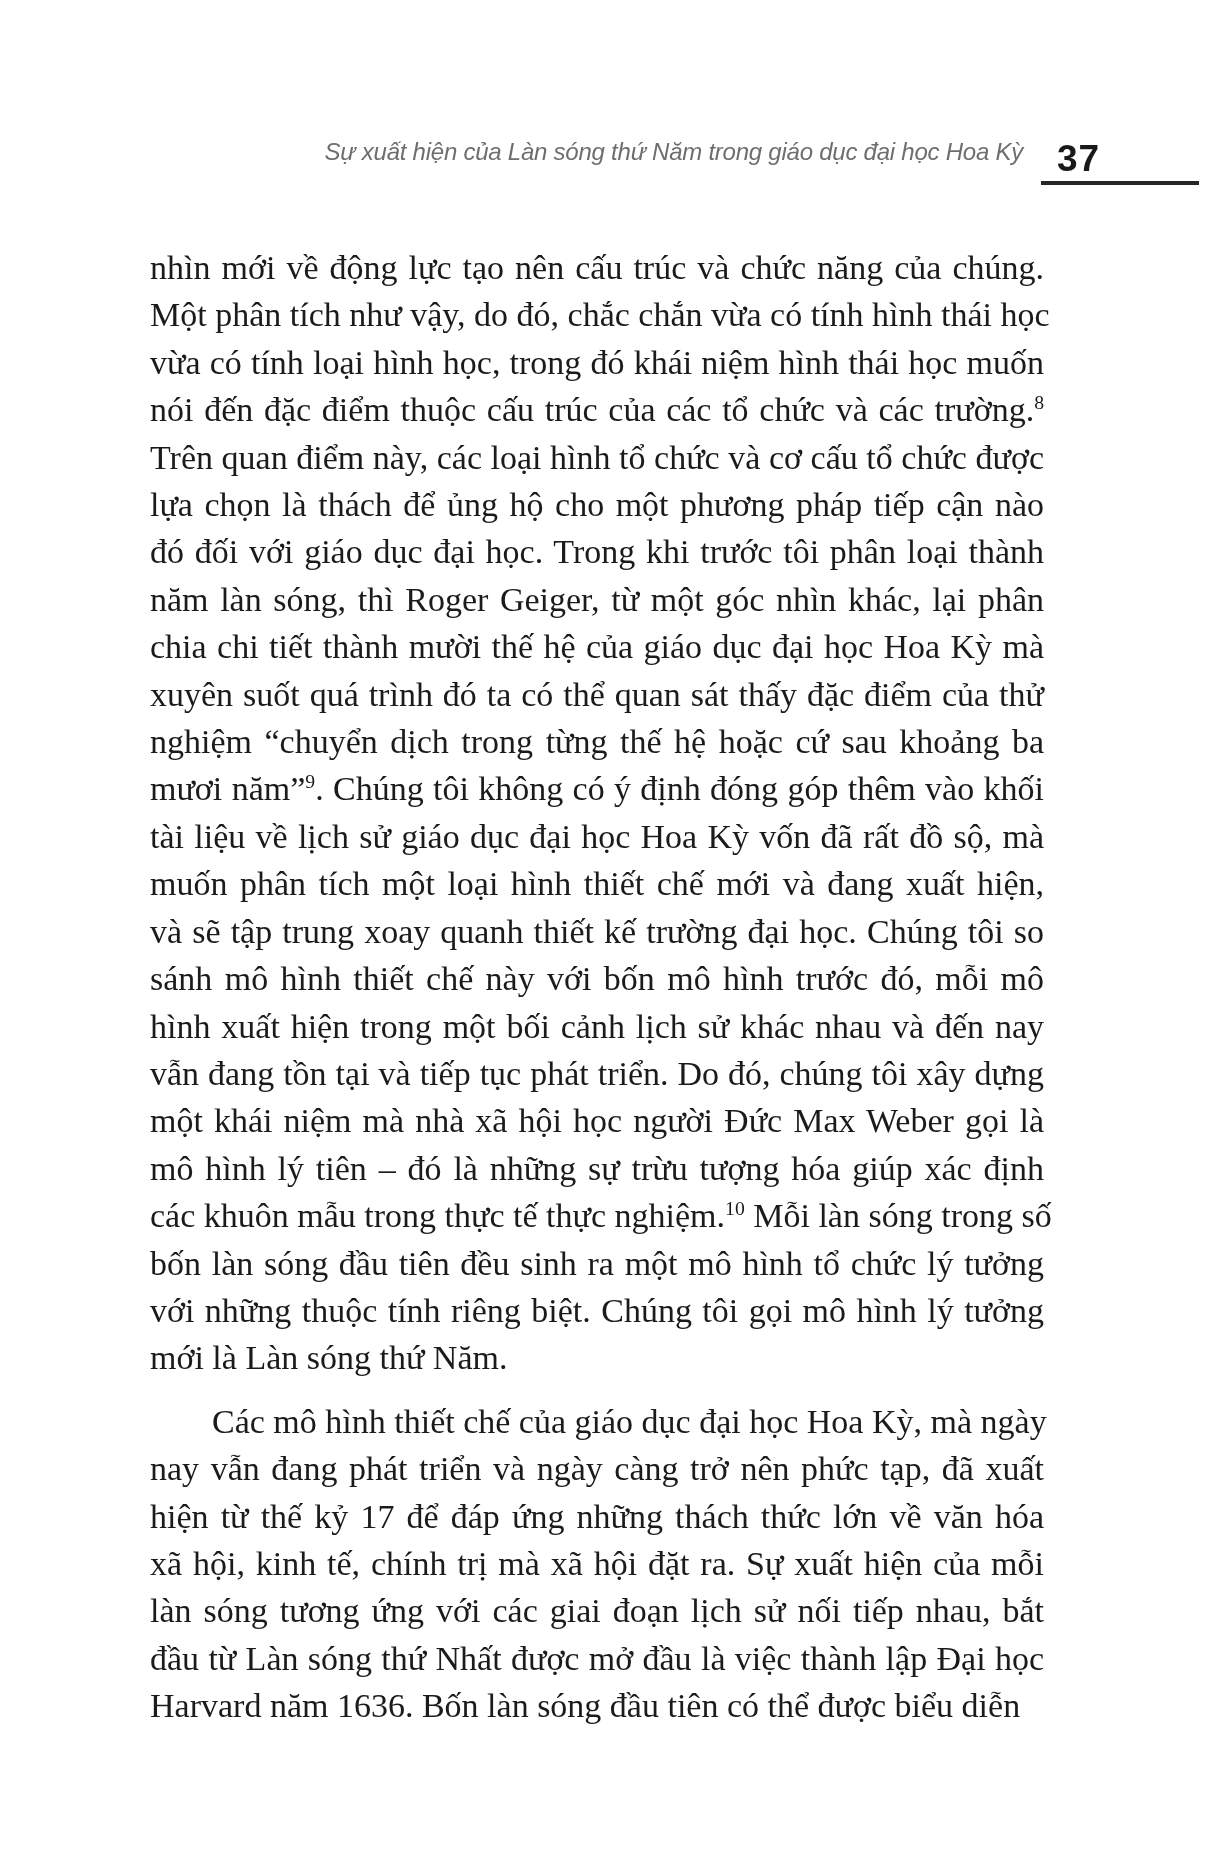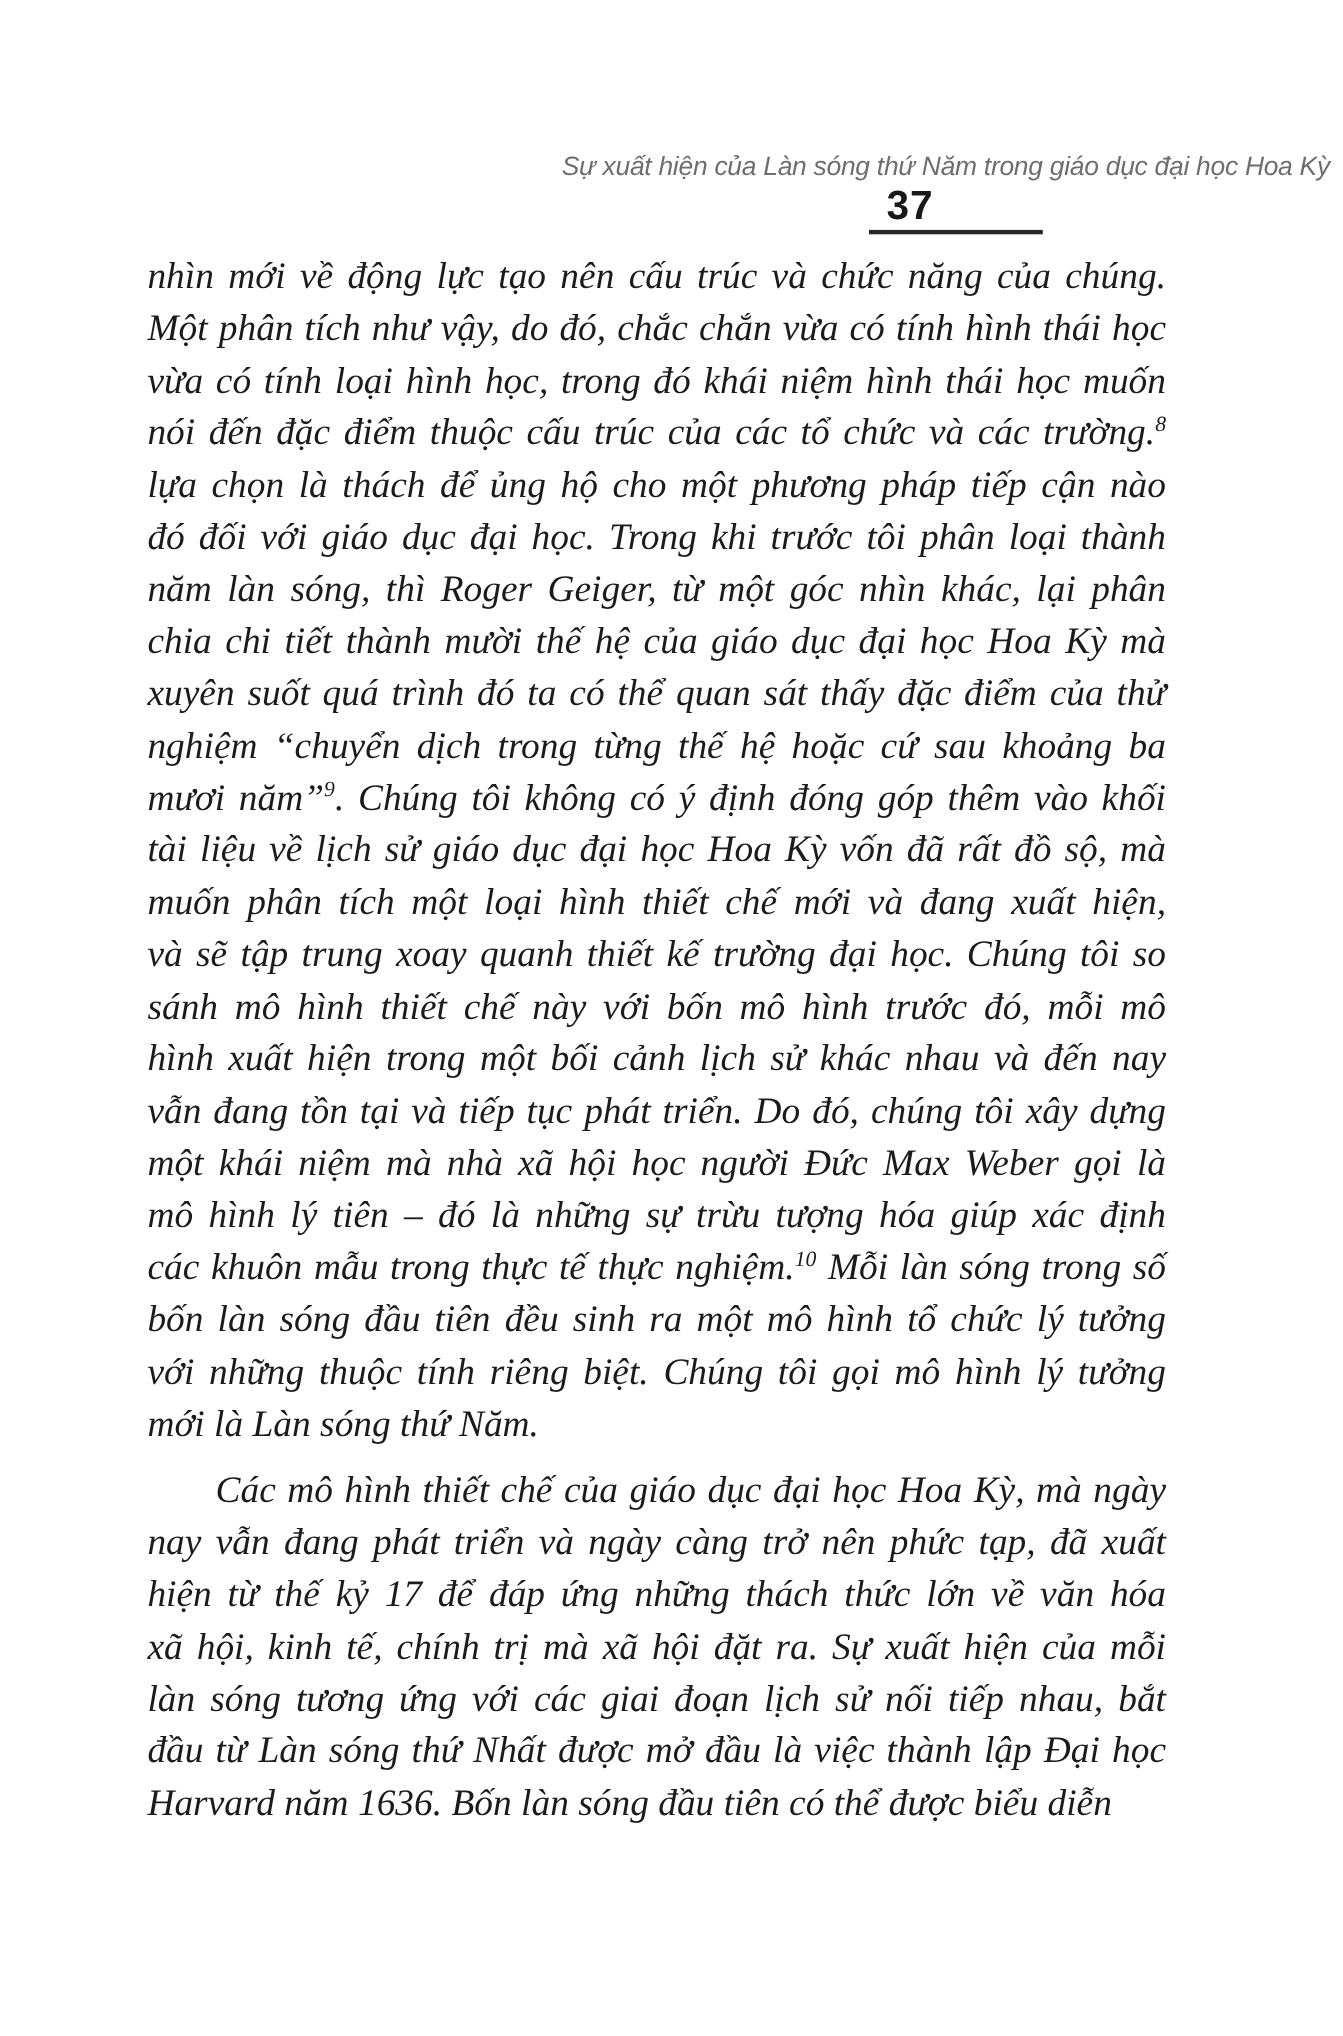--- a/index.html
+++ b/index.html
@@ -20,11 +20,10 @@
   .running-head {
     position: absolute;
     top: 138px;
-    right: 12px;
+    right: 22px;
     display: flex;
     justify-content: flex-end;
-    align-items: center;
-    flex-direction: column;
+    align-items: flex-start;
   }
   .head-title {
     font-family: "Liberation Sans", sans-serif;

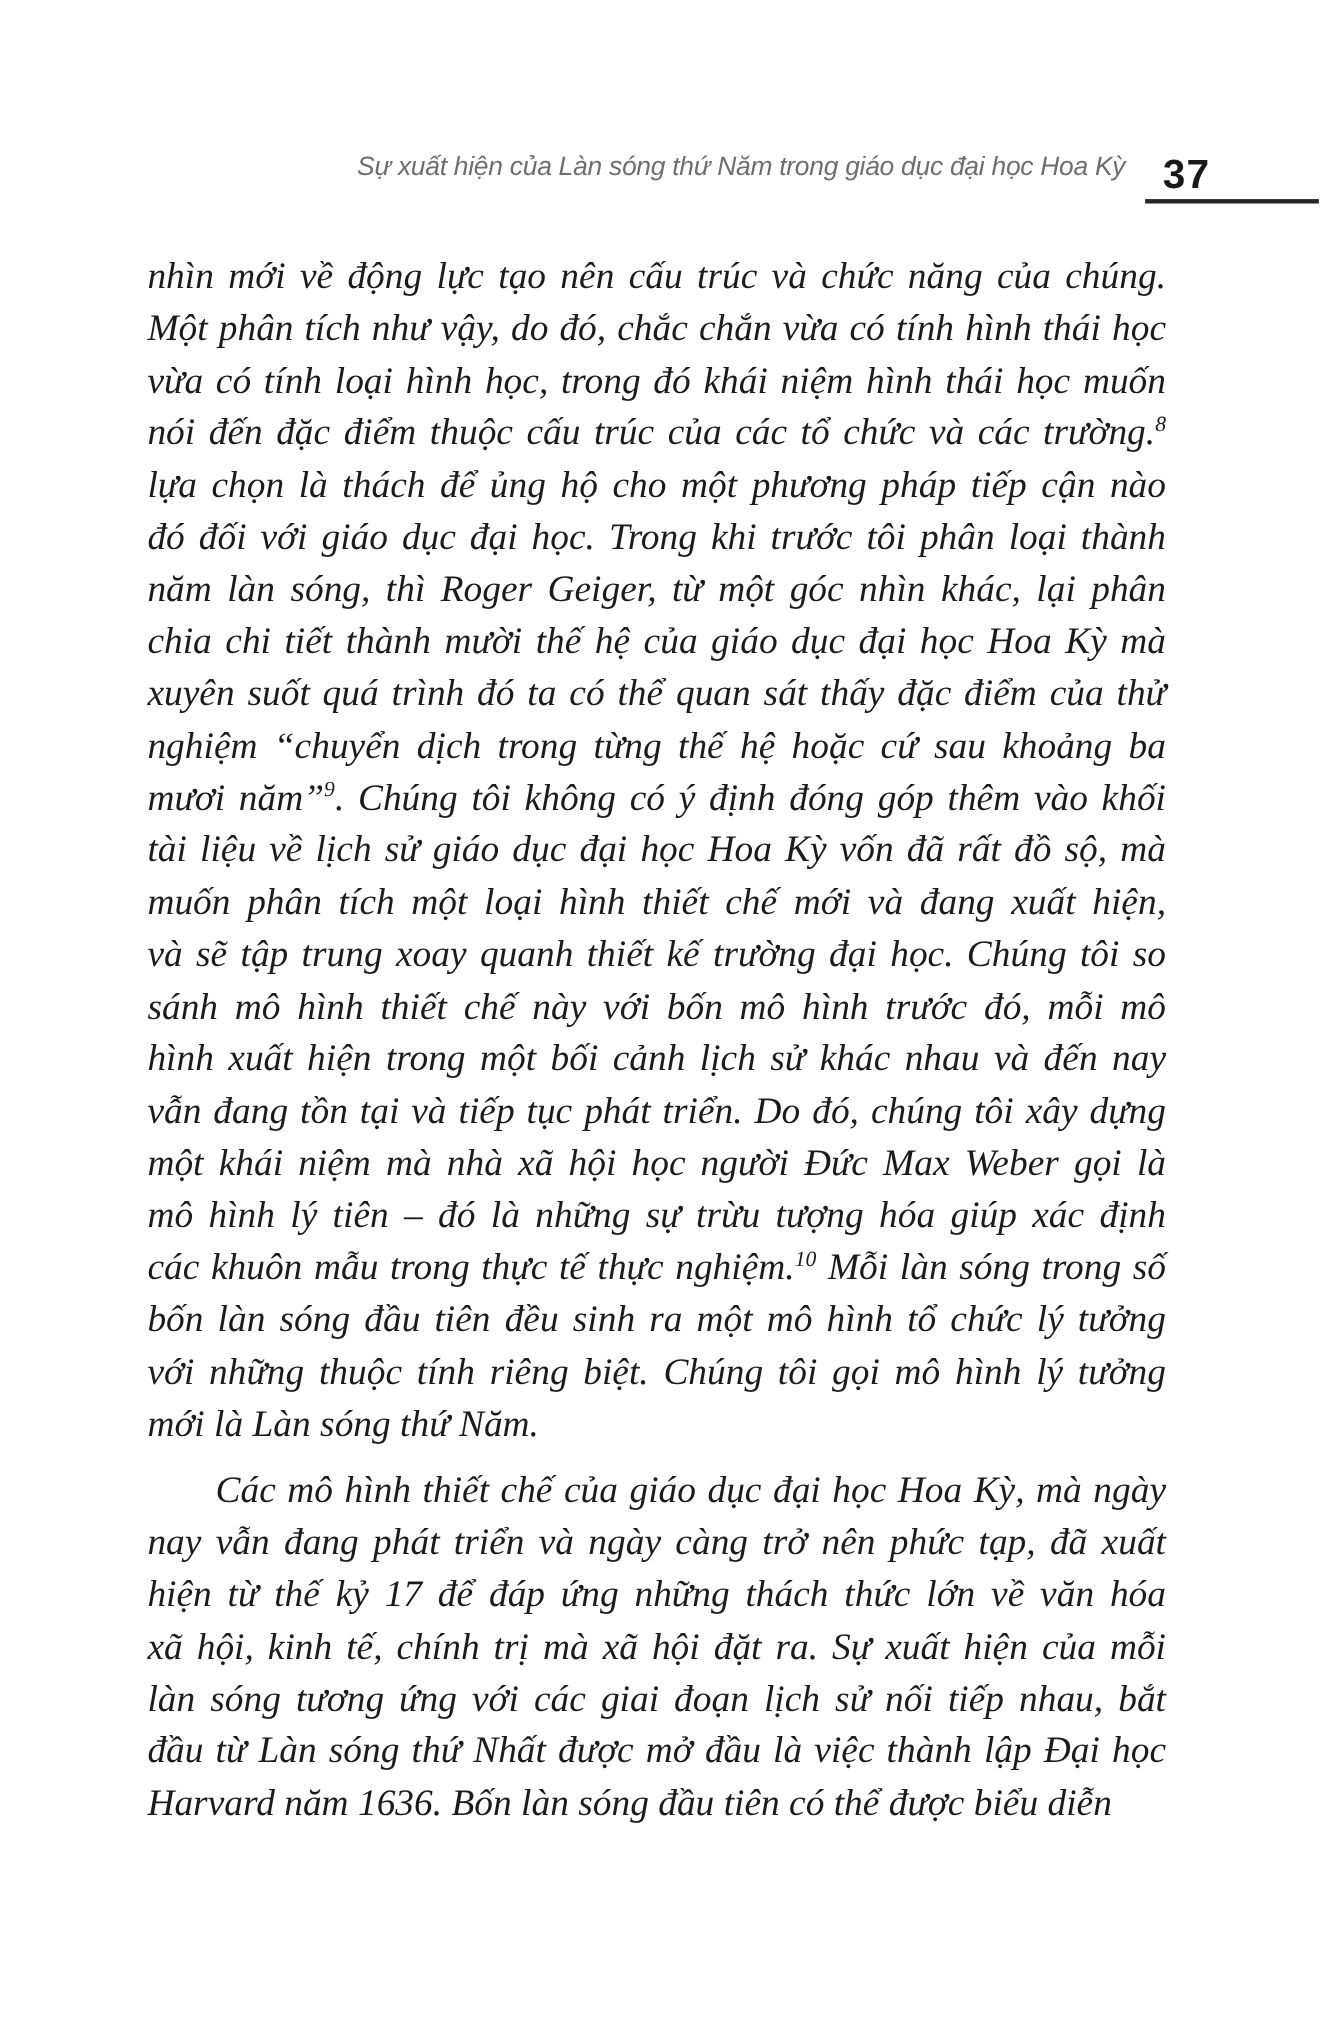--- a/index.html
+++ b/index.html
@@ -59,7 +59,7 @@
     line-height: 47.4px;
     color: var(--body-text, #1b1b1b);
   }
-  .para { margin: 0; font-style: italic; }
+  .para { margin: 16px; }
   .para + .para { margin-top: 13px; }
   .line {
     text-align: justify;

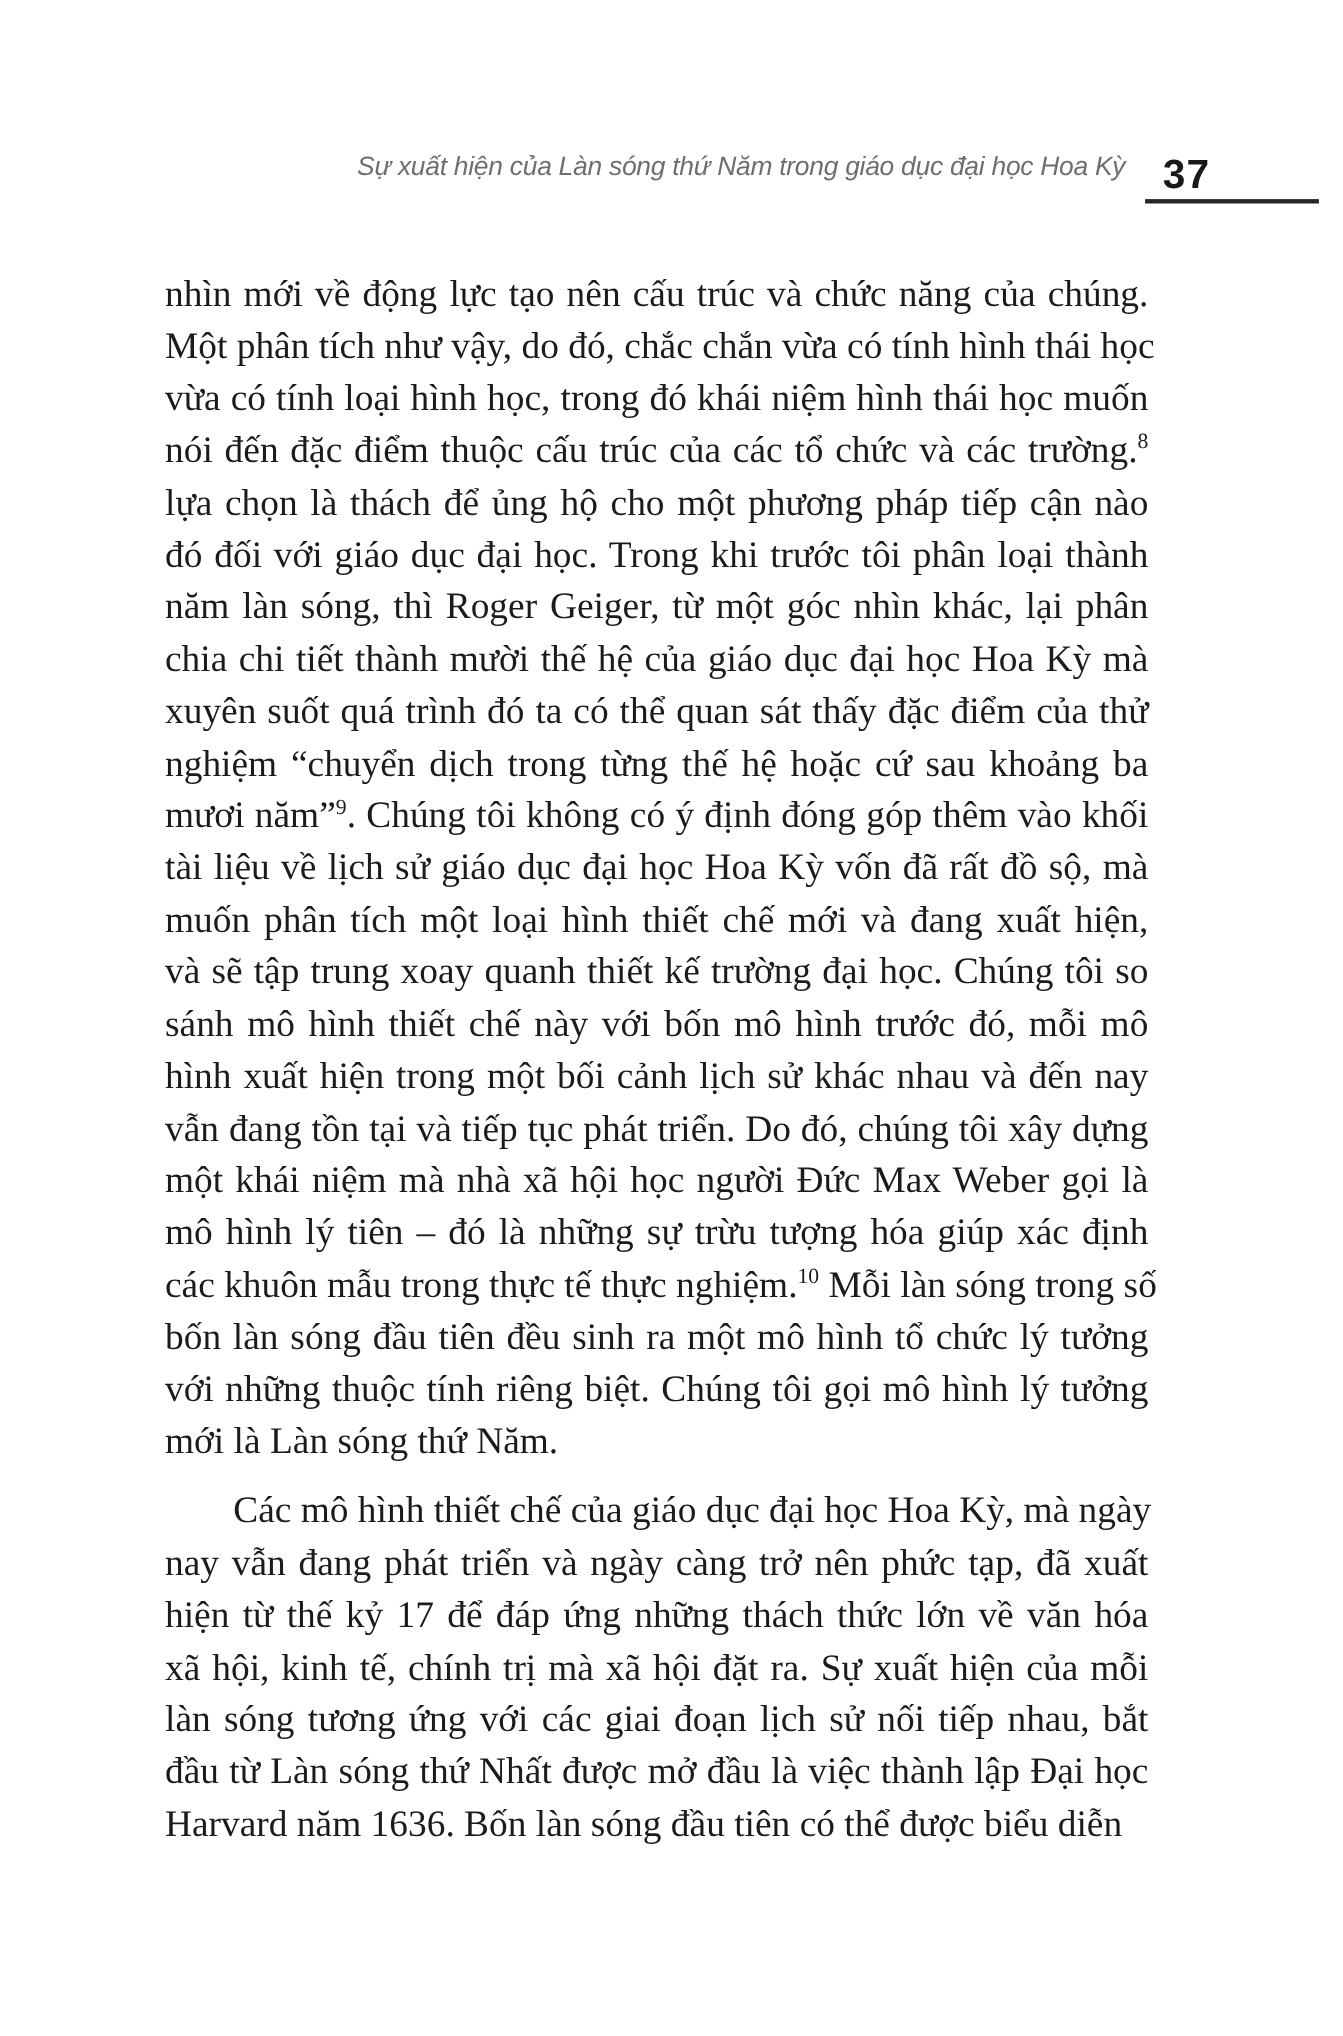--- a/index.html
+++ b/index.html
@@ -99,6 +99,7 @@
         <div class="line">Một phân tích như vậy, do đó, chắc chắn vừa có tính hình thái học</div>
         <div class="line">vừa có tính loại hình học, trong đó khái niệm hình thái học muốn</div>
         <div class="line">nói đến đặc điểm thuộc cấu trúc của các tổ chức và các trường.<sup>8</sup></div>
+        <div class="line">Trên quan điểm này, các loại hình tổ chức và cơ cấu tổ chức được</div>
         <div class="line">lựa chọn là thách để ủng hộ cho một phương pháp tiếp cận nào</div>
         <div class="line">đó đối với giáo dục đại học. Trong khi trước tôi phân loại thành</div>
         <div class="line">năm làn sóng, thì Roger Geiger, từ một góc nhìn khác, lại phân</div>

